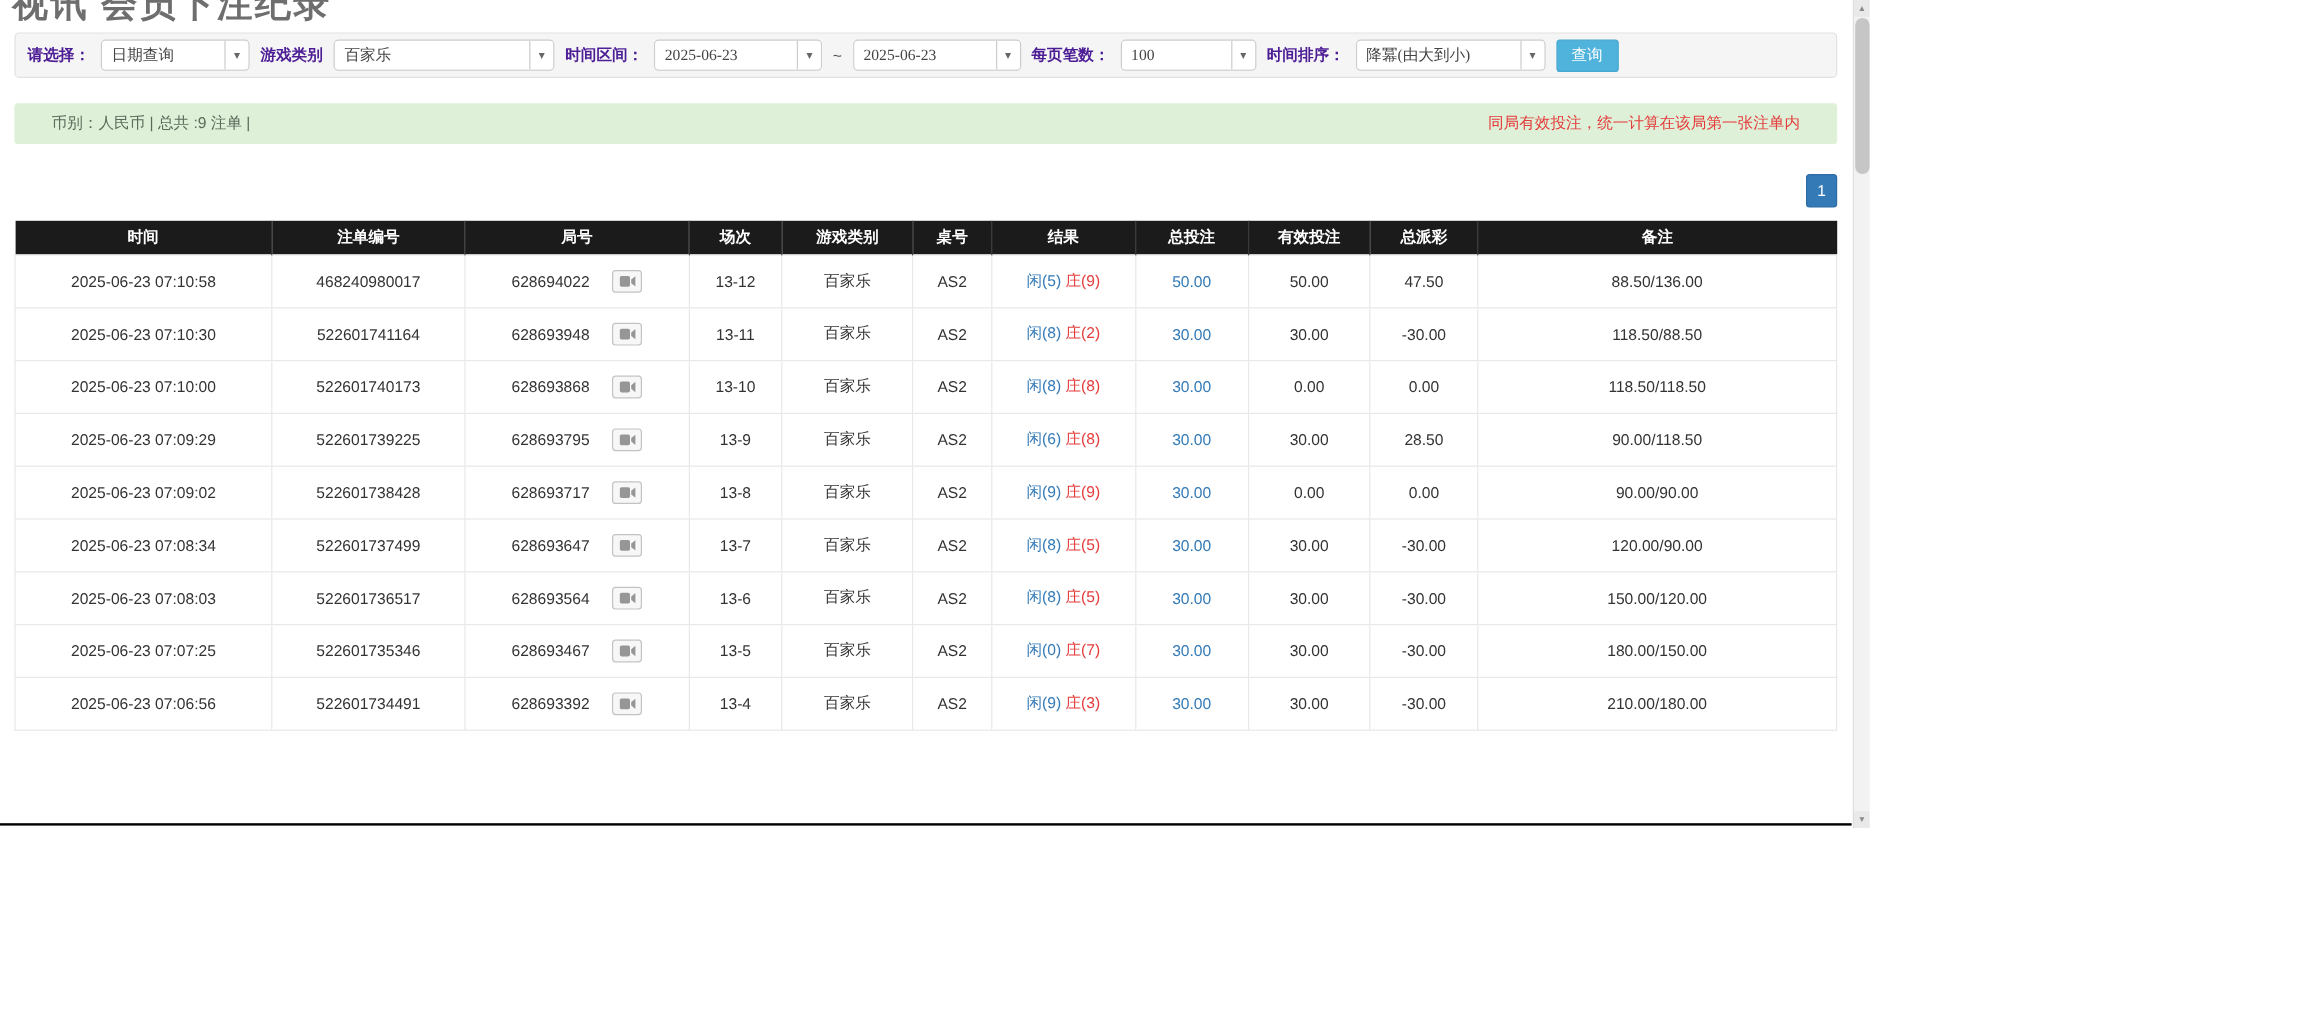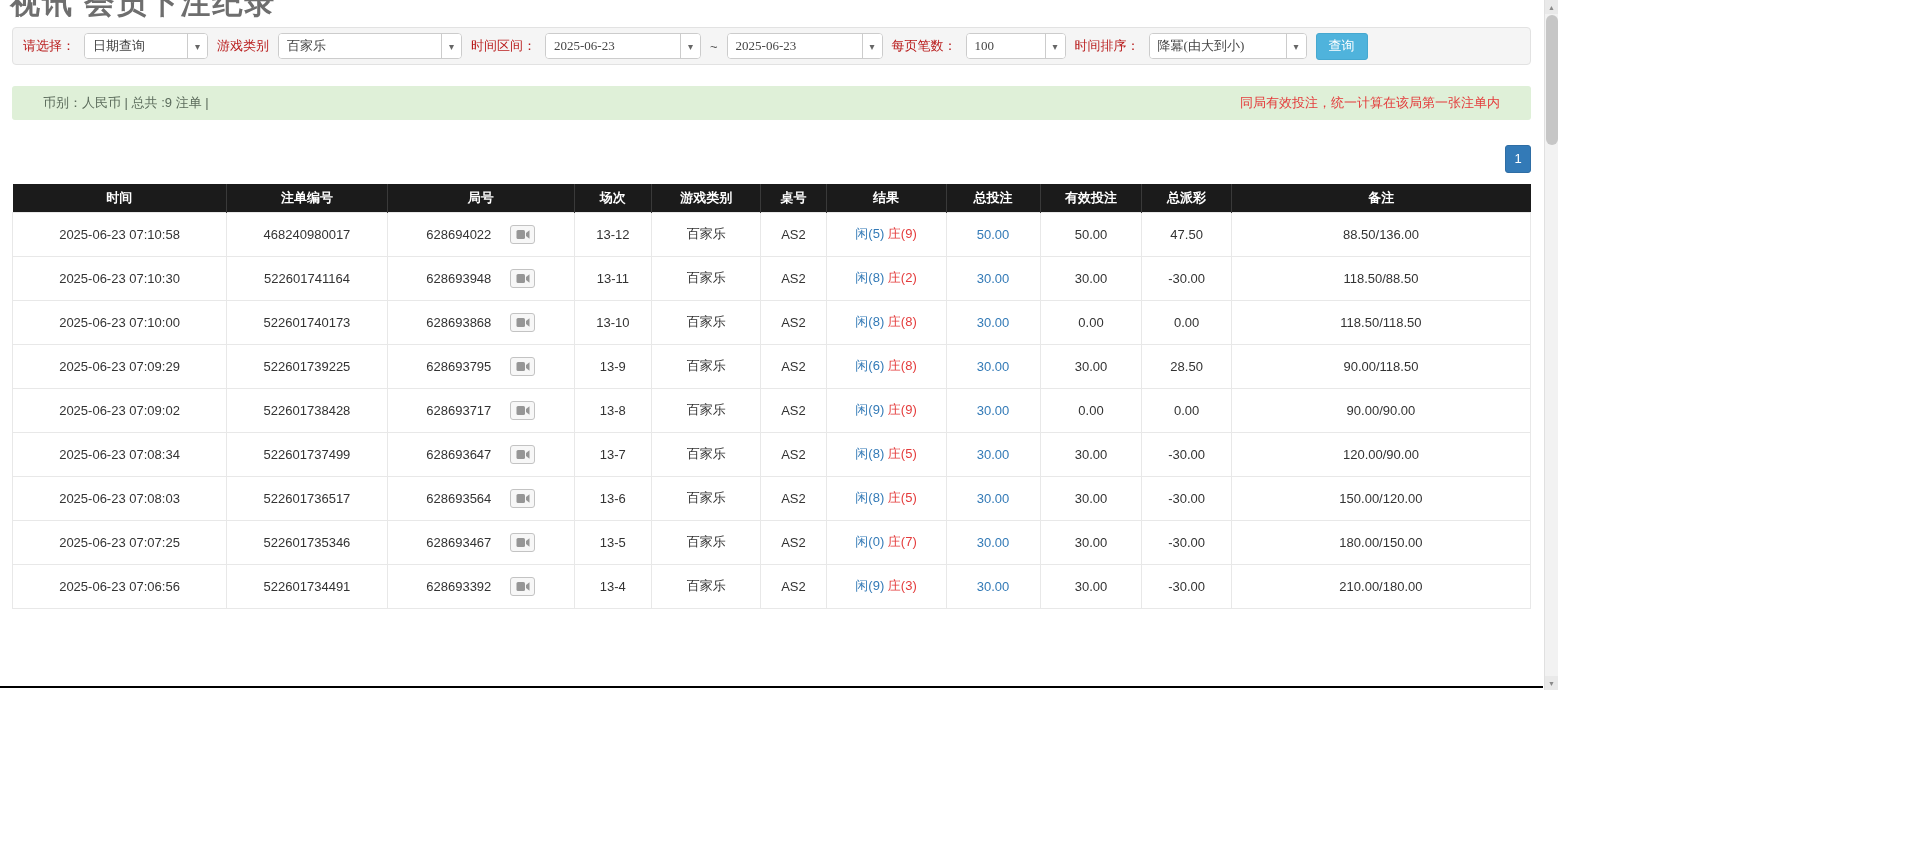--- a/index.html
+++ b/index.html
@@ -13,7 +13,7 @@
   .filter-bar{position:absolute;left:12px;top:27px;width:1519px;height:38px;background:#f5f5f5;
     border:1px solid #e2e2e2;border-radius:4px;display:flex;align-items:center;padding:0 10px;
     gap:9px;font-size:13px}
-  .flabel{color:#b91c1c;font-weight:normal;white-space:nowrap}
+  .flabel{color:#4c1d95;font-weight:bold;white-space:nowrap}
   .combo{display:flex;align-items:stretch;height:26px;background:#fff;border:1px solid #ccc;
     border-radius:4px;overflow:hidden;flex:none}
   .combo-input{border:none;outline:none;padding:0 8px;font-size:13px;color:#444;flex:1;min-width:0;

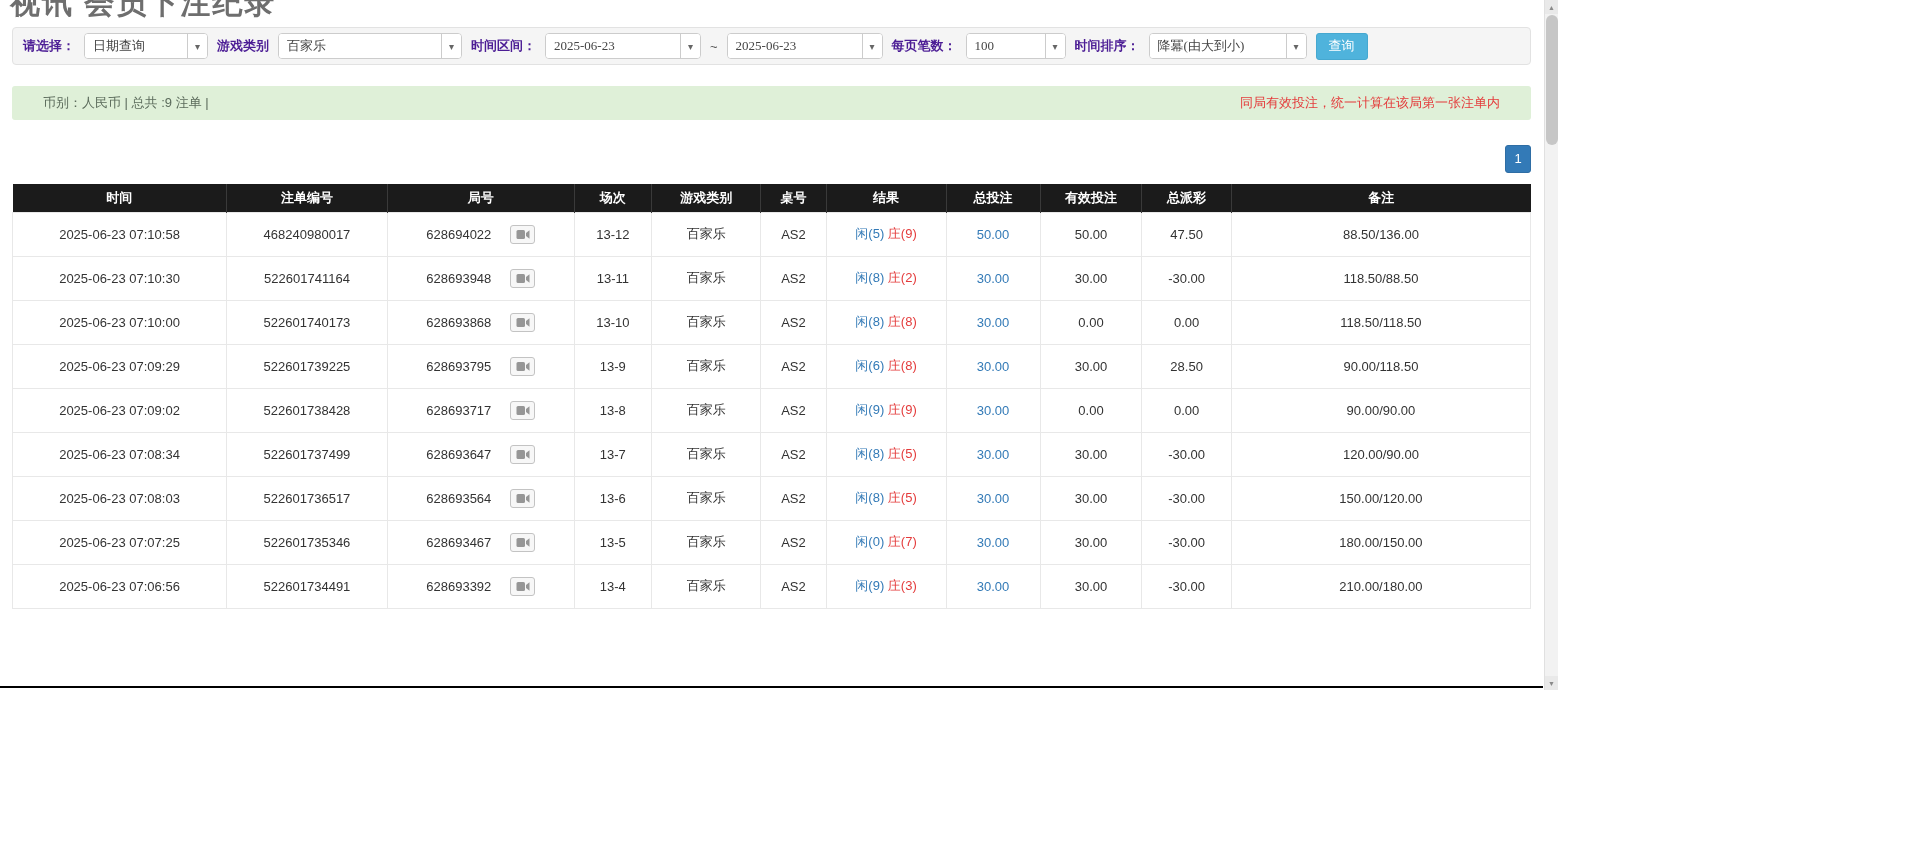--- a/index.html
+++ b/index.html
@@ -22,7 +22,7 @@
     border-left:1px solid #ccc;color:#666;font-size:10px;background:#fff;cursor:pointer}
   .w-query{width:124px}
   .w-game{width:184px}
-  .w-date{width:156px}
+  .w-date{width:140px}
   .w-size{width:100px}
   .w-sort{width:158px}
   .tilde{color:#555}

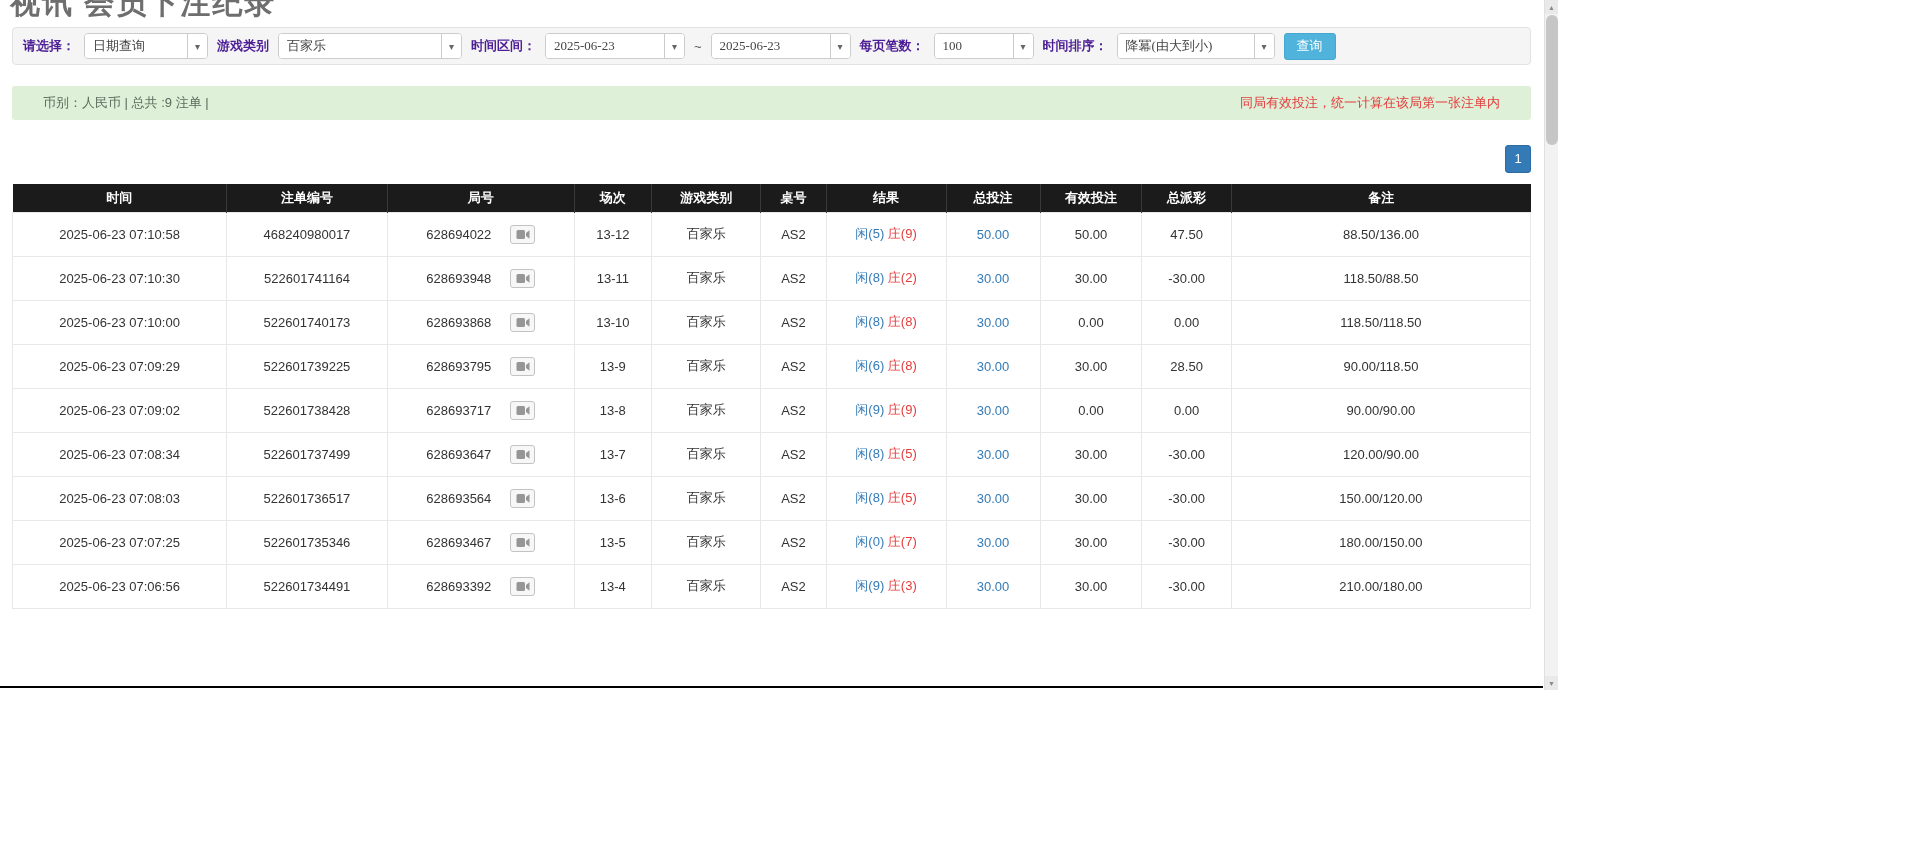--- a/index.html
+++ b/index.html
@@ -23,7 +23,7 @@
   .w-query{width:124px}
   .w-game{width:184px}
   .w-date{width:140px}
-  .w-size{width:100px}
+  .w-size{width:113px}
   .w-sort{width:158px}
   .tilde{color:#555}
   .search-btn{height:27px;padding:0 12px;background:#4fb3dc;border:1px solid #46a8d0;

